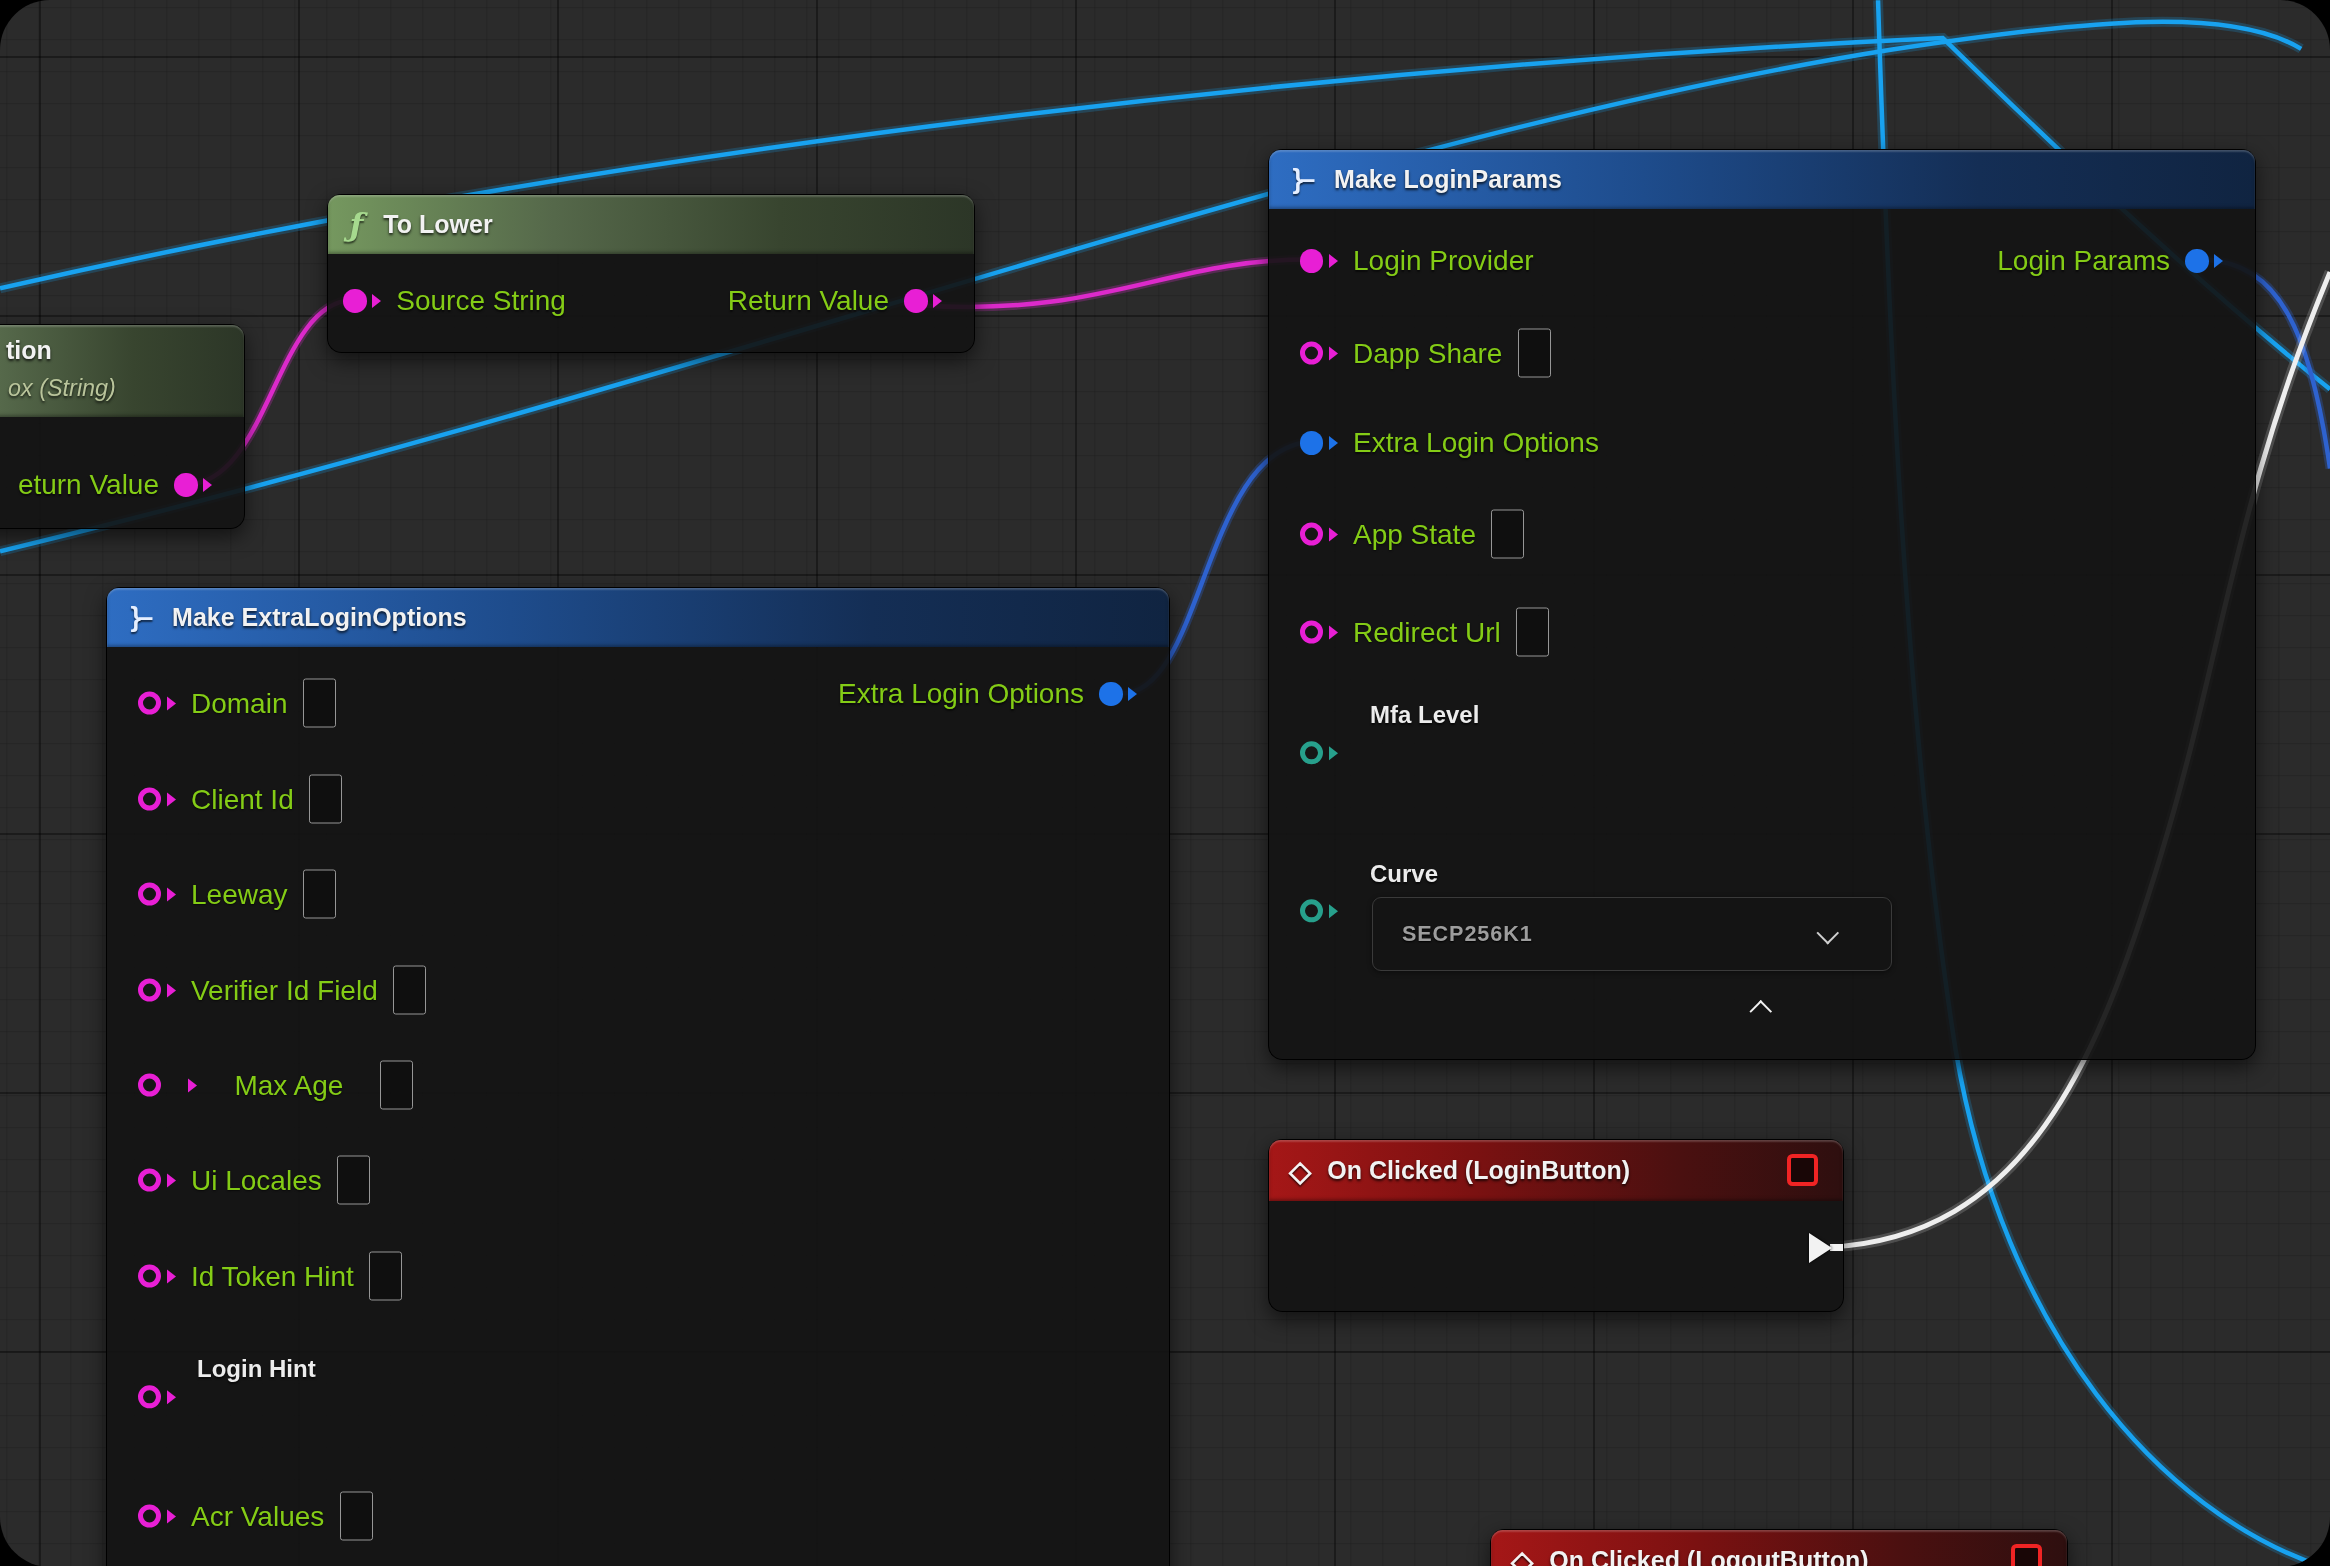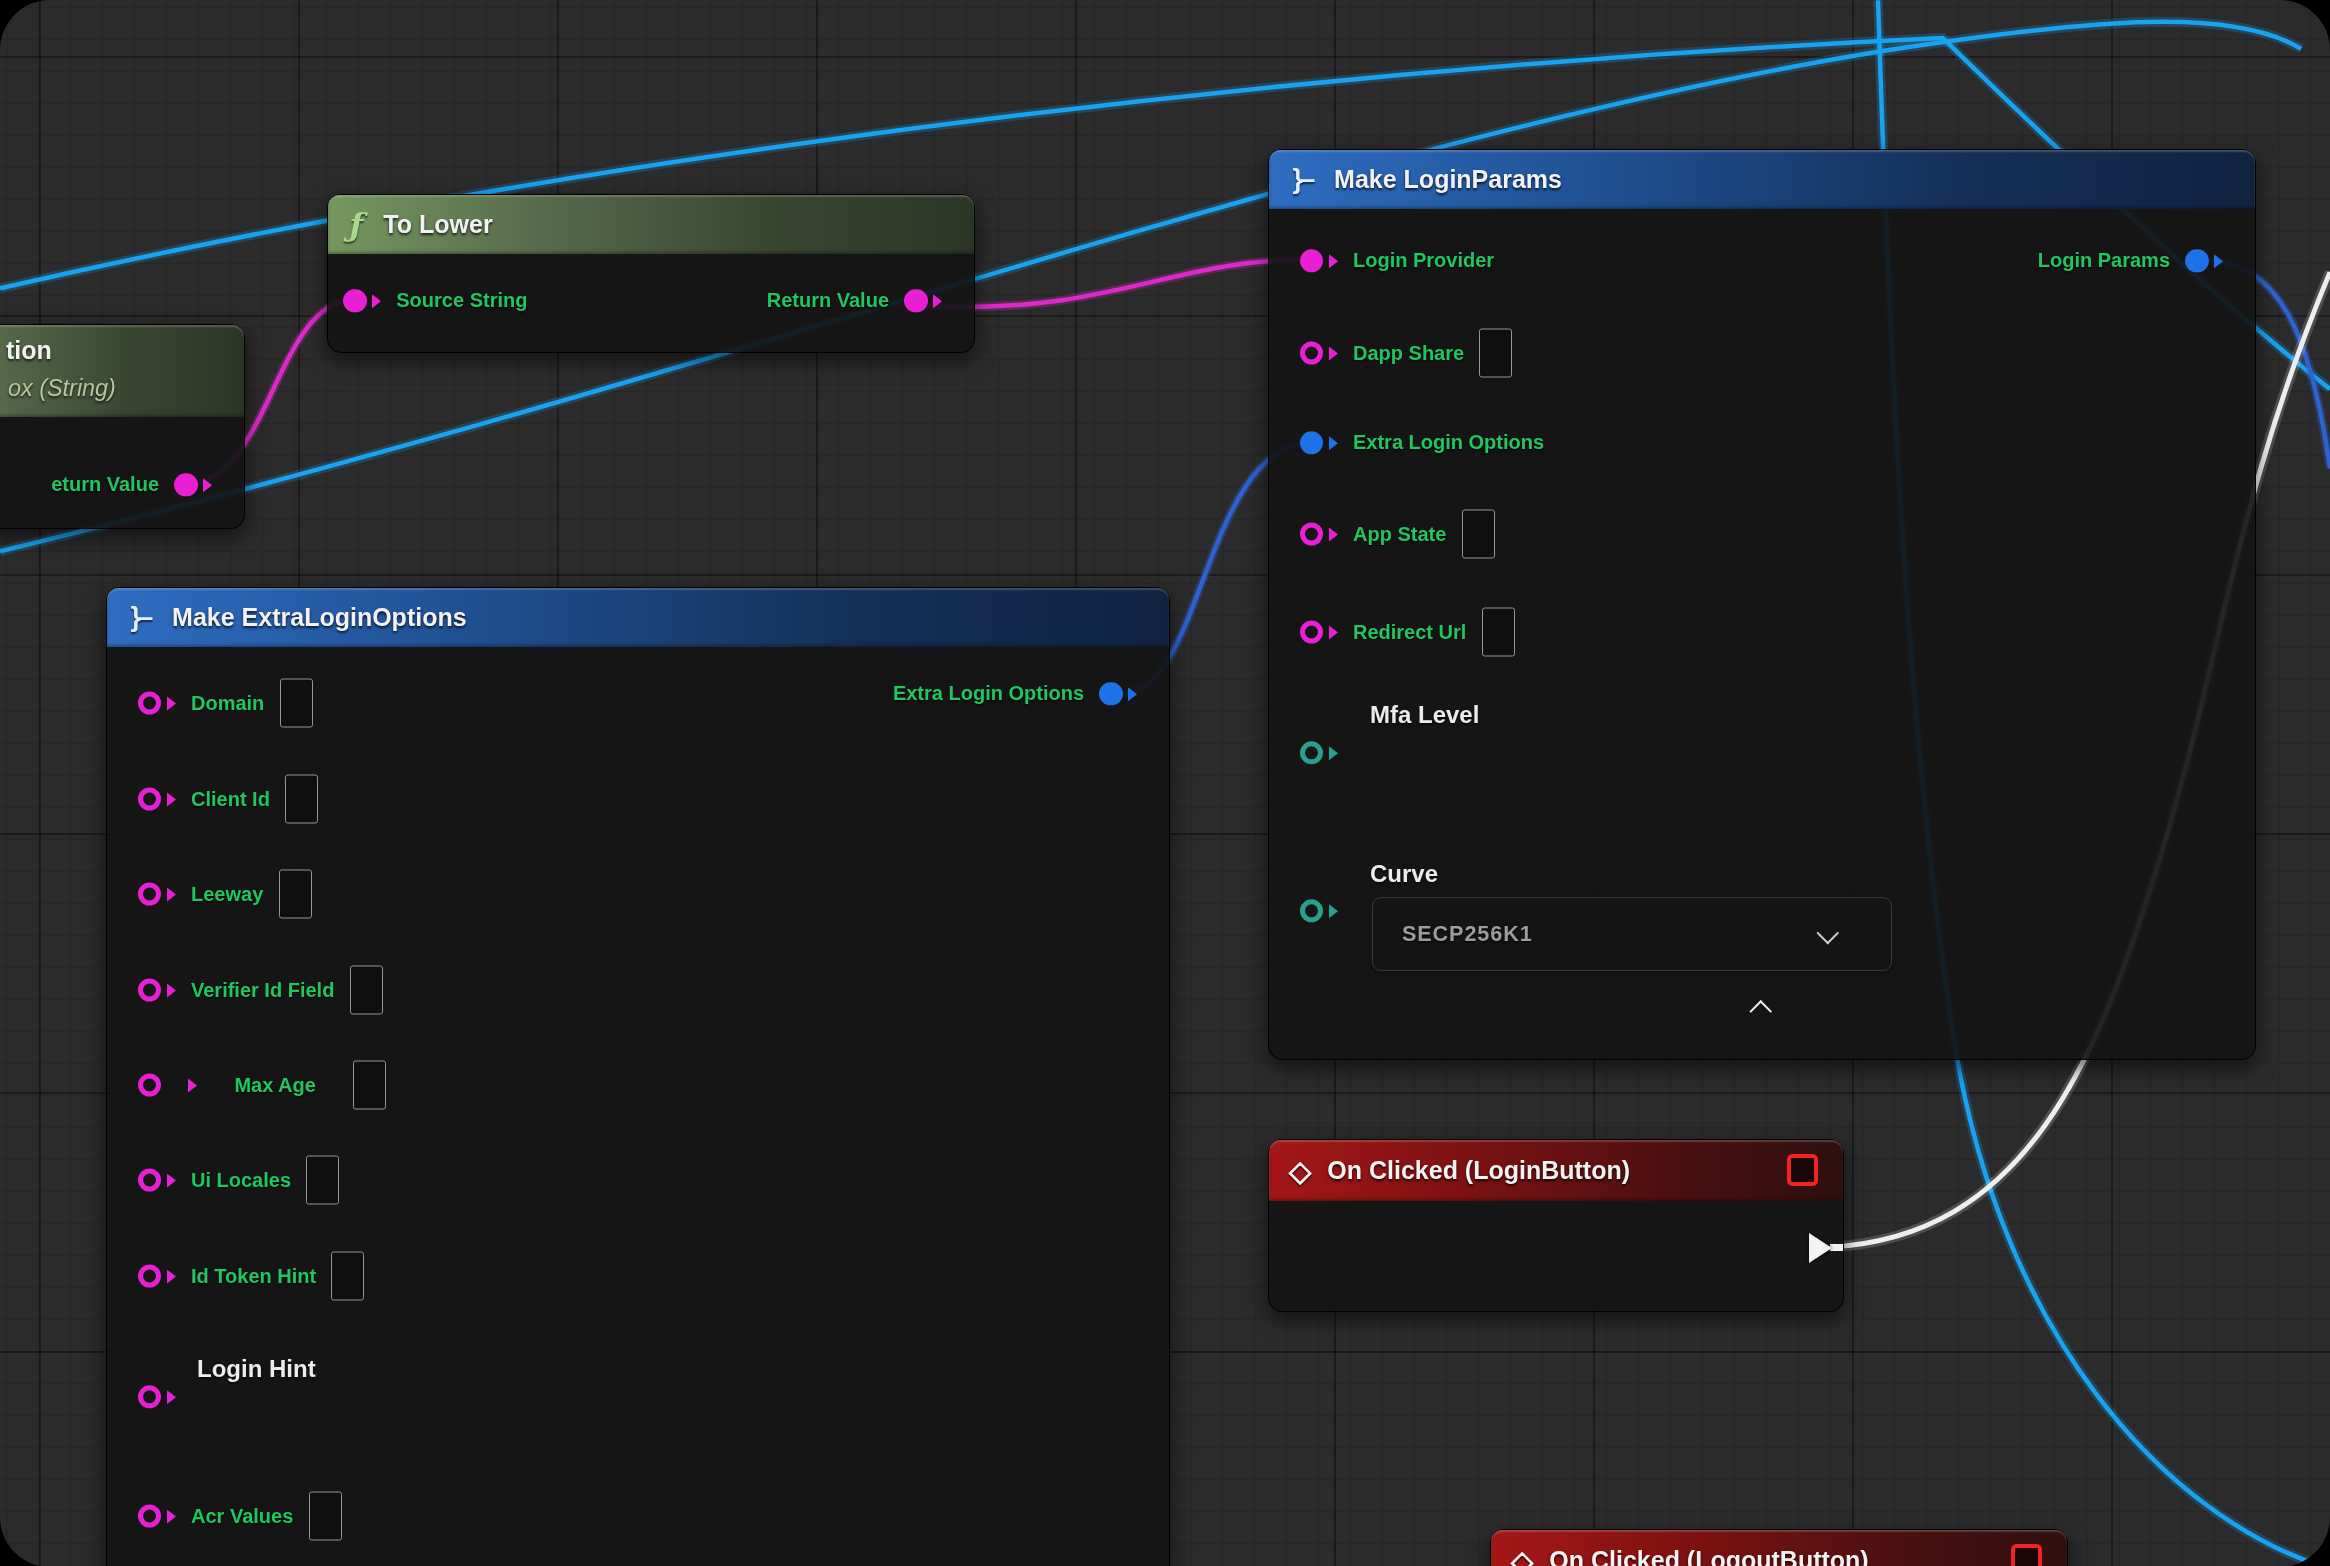--- a/index.html
+++ b/index.html
@@ -23,7 +23,7 @@
   .h-red{background:linear-gradient(90deg,#a51717 0%,#7c1111 35%,#4a1010 72%,#2e0f0f 100%);}
   .ntitle{color:#f2f2f2;font-size:25px;font-weight:700;text-shadow:0 1.8px 2.7px rgba(0,0,0,0.75);white-space:nowrap;}
   .nsub{color:#b9c49b;font-style:italic;font-size:23.4px;text-shadow:0 1.8px 2.7px rgba(0,0,0,0.7);white-space:nowrap;}
-  .plabel{color:#22c55e;font-size:20px;font-weight:700;text-shadow:0 1.8px 1.8px rgba(0,0,0,0.6);white-space:nowrap;}
+  .plabel{color:#84cc16;font-size:28px;font-weight:400;text-shadow:0 1.8px 1.8px rgba(0,0,0,0.6);white-space:nowrap;}
   .prow{position:absolute;display:flex;align-items:center;gap:15.3px;transform:translateY(-50%);}
   .prow.out{flex-direction:row;}
   .pin{width:23.4px;height:23.4px;border-radius:50%;flex:0 0 auto;}

